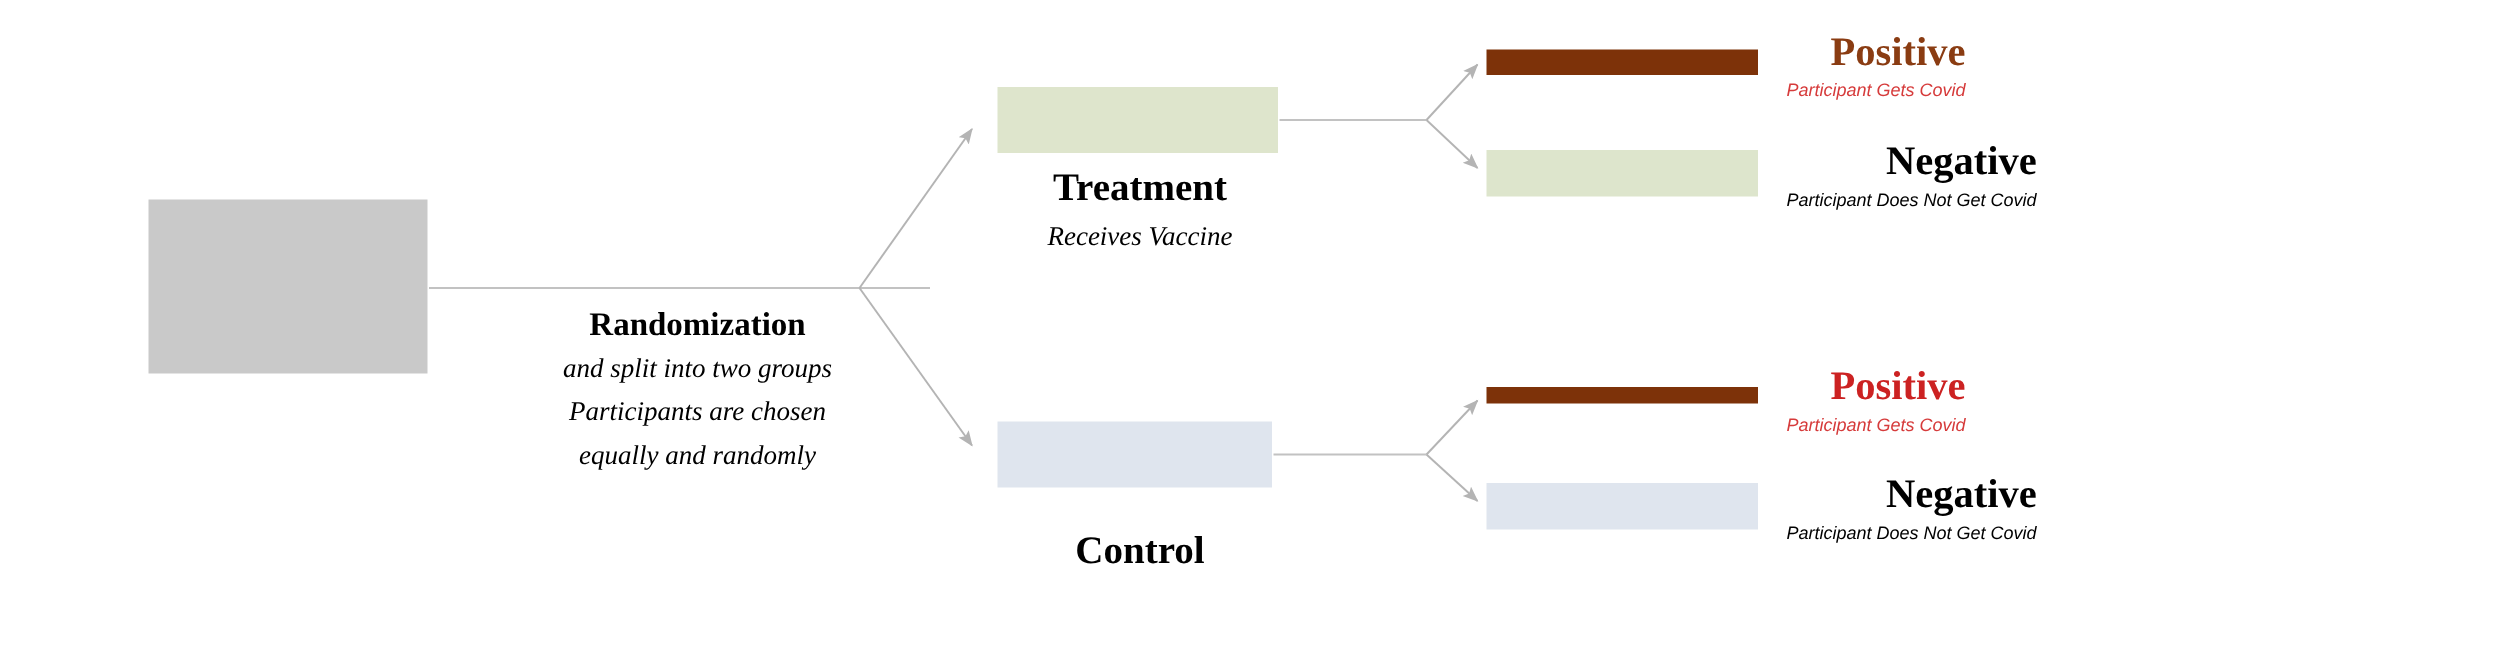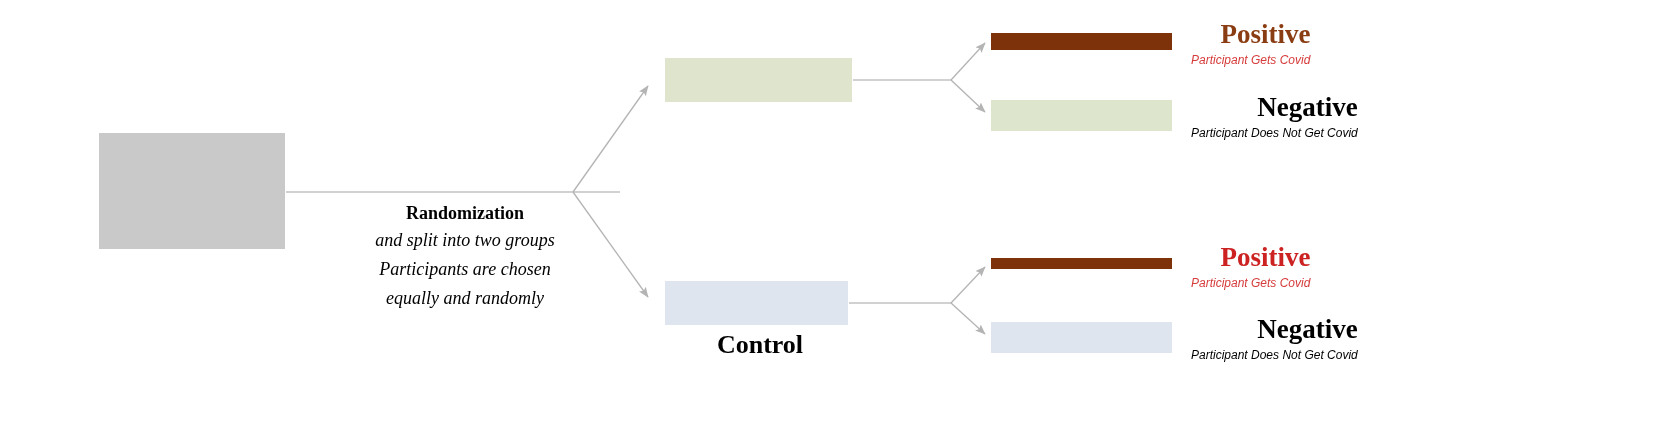--- a/index.html
+++ b/index.html
@@ -225,6 +225,10 @@
   </div>
 
   <div class="node-box" id="treatment-box"></div>
+  <div class="node-caption" id="treatment-caption">
+    <span class="caption-title">Treatment</span>
+    <span class="caption-sub">Receives Vaccine</span>
+  </div>
 
   <div class="node-box" id="control-box"></div>
   <div class="node-caption" id="control-caption">

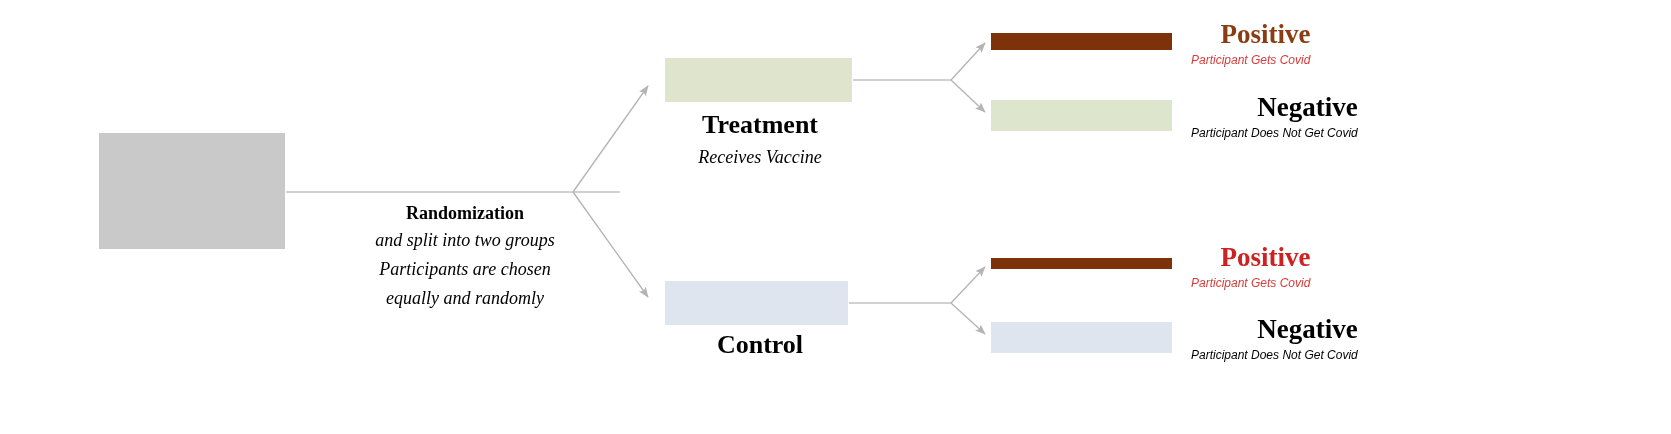--- a/index.html
+++ b/index.html
@@ -74,7 +74,7 @@
     width: 290px;
   }
   #randomization-caption .caption-title {
-    font-size: 18px;
+    font-size: 22px;
   }
   #randomization-caption .caption-sub {
     font-size: 18px;

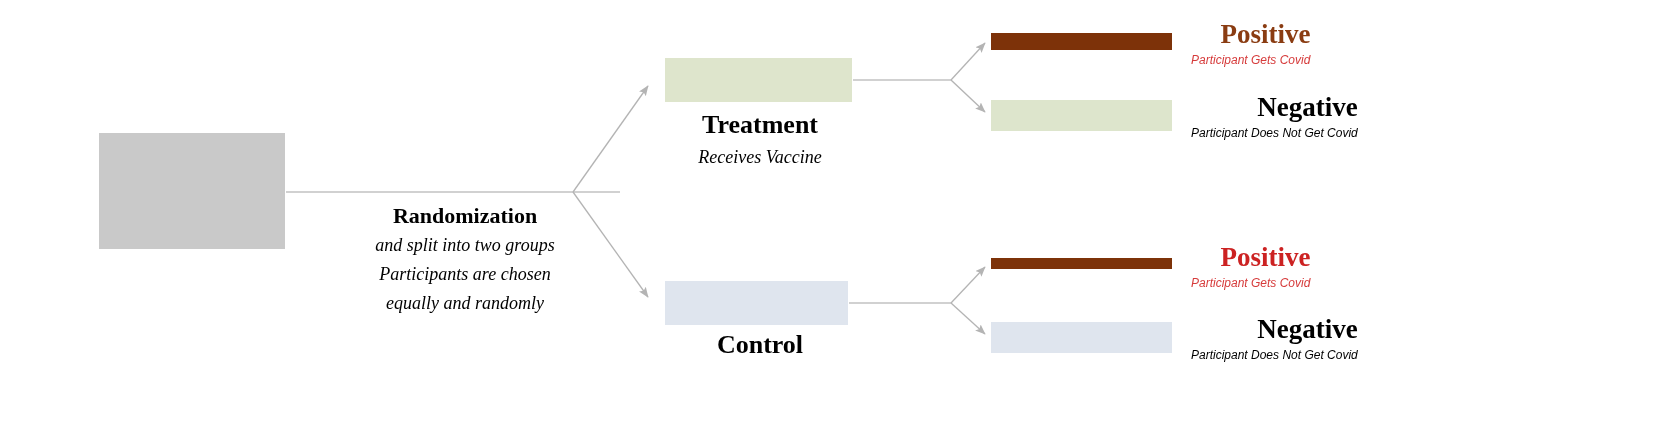--- a/index.html
+++ b/index.html
@@ -113,7 +113,7 @@
   }
   #control-caption {
     left: 650px;
-    top: 330px;
+    top: 352px;
     width: 220px;
   }
   #control-caption .caption-title { font-size: 26px; }

